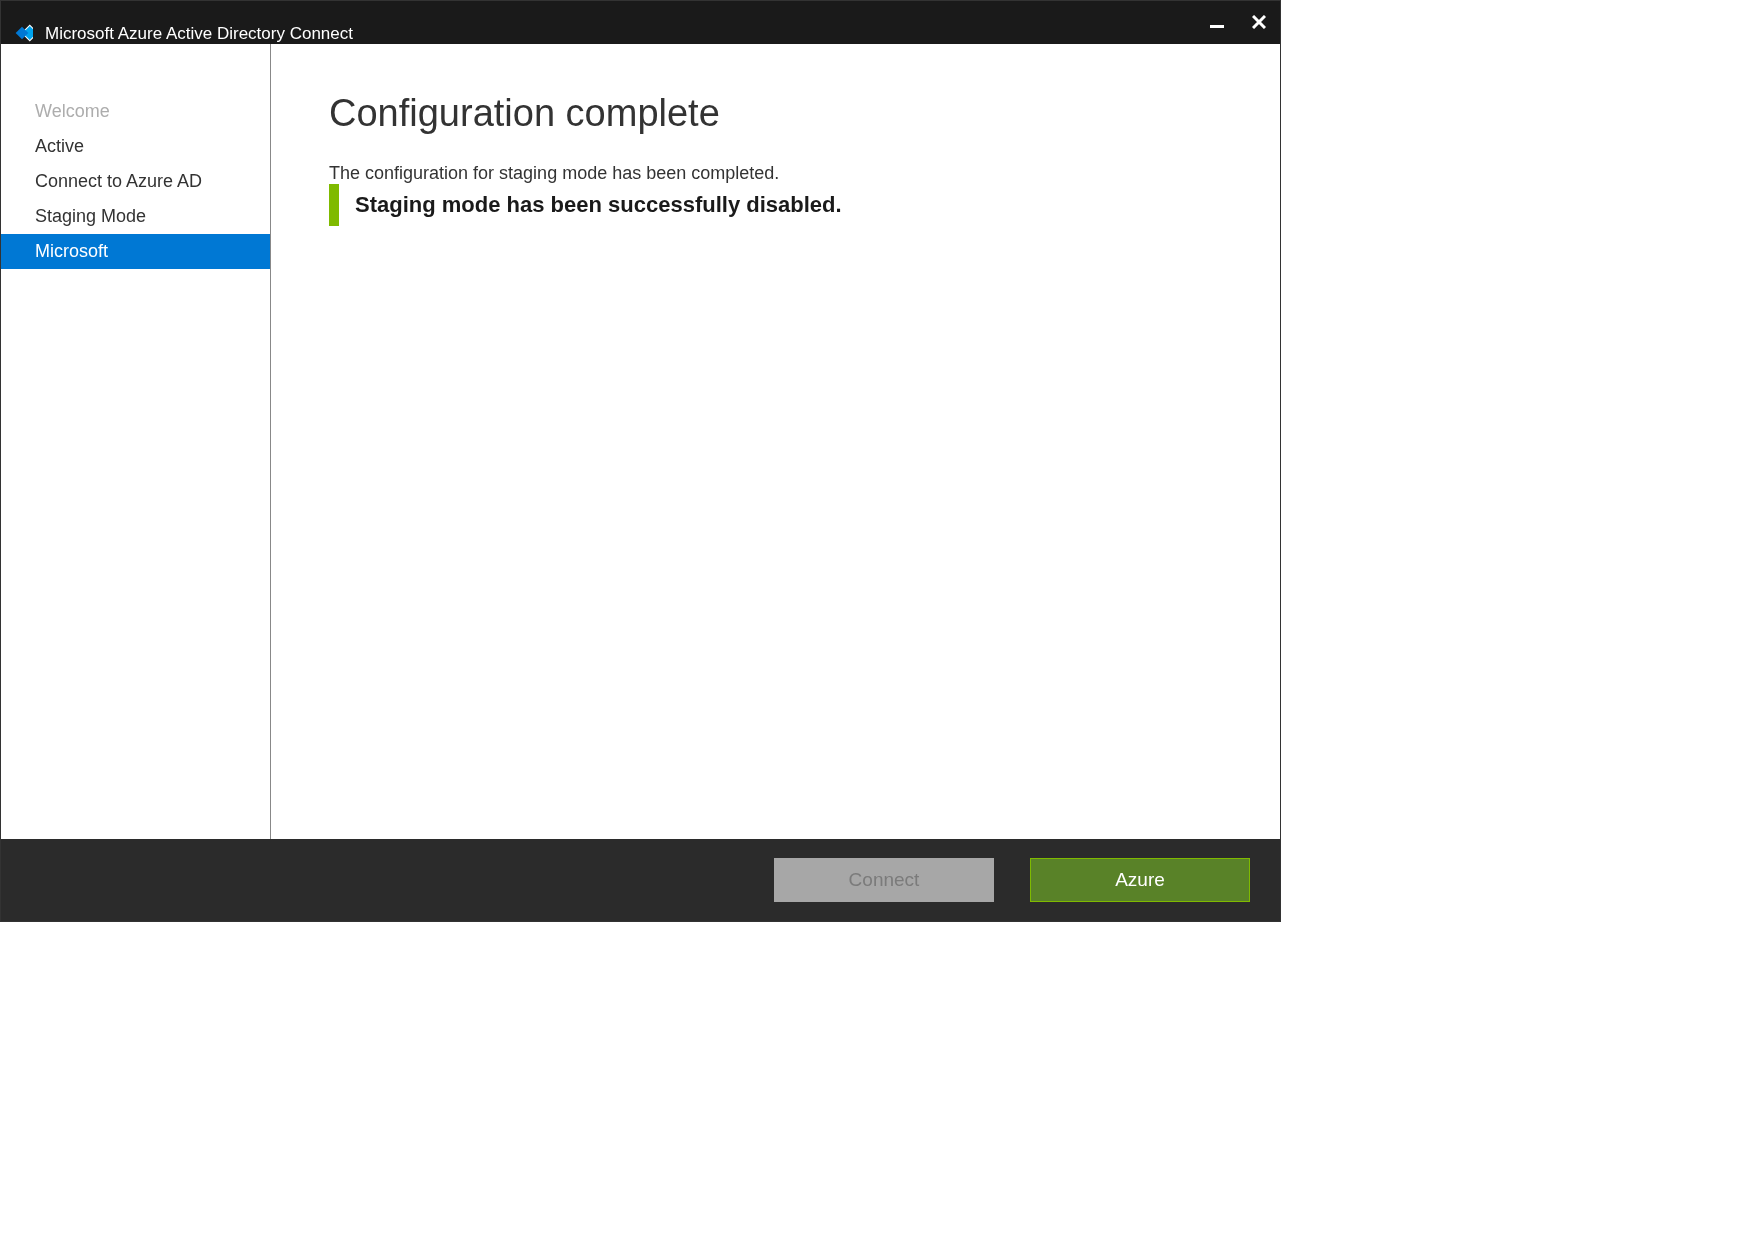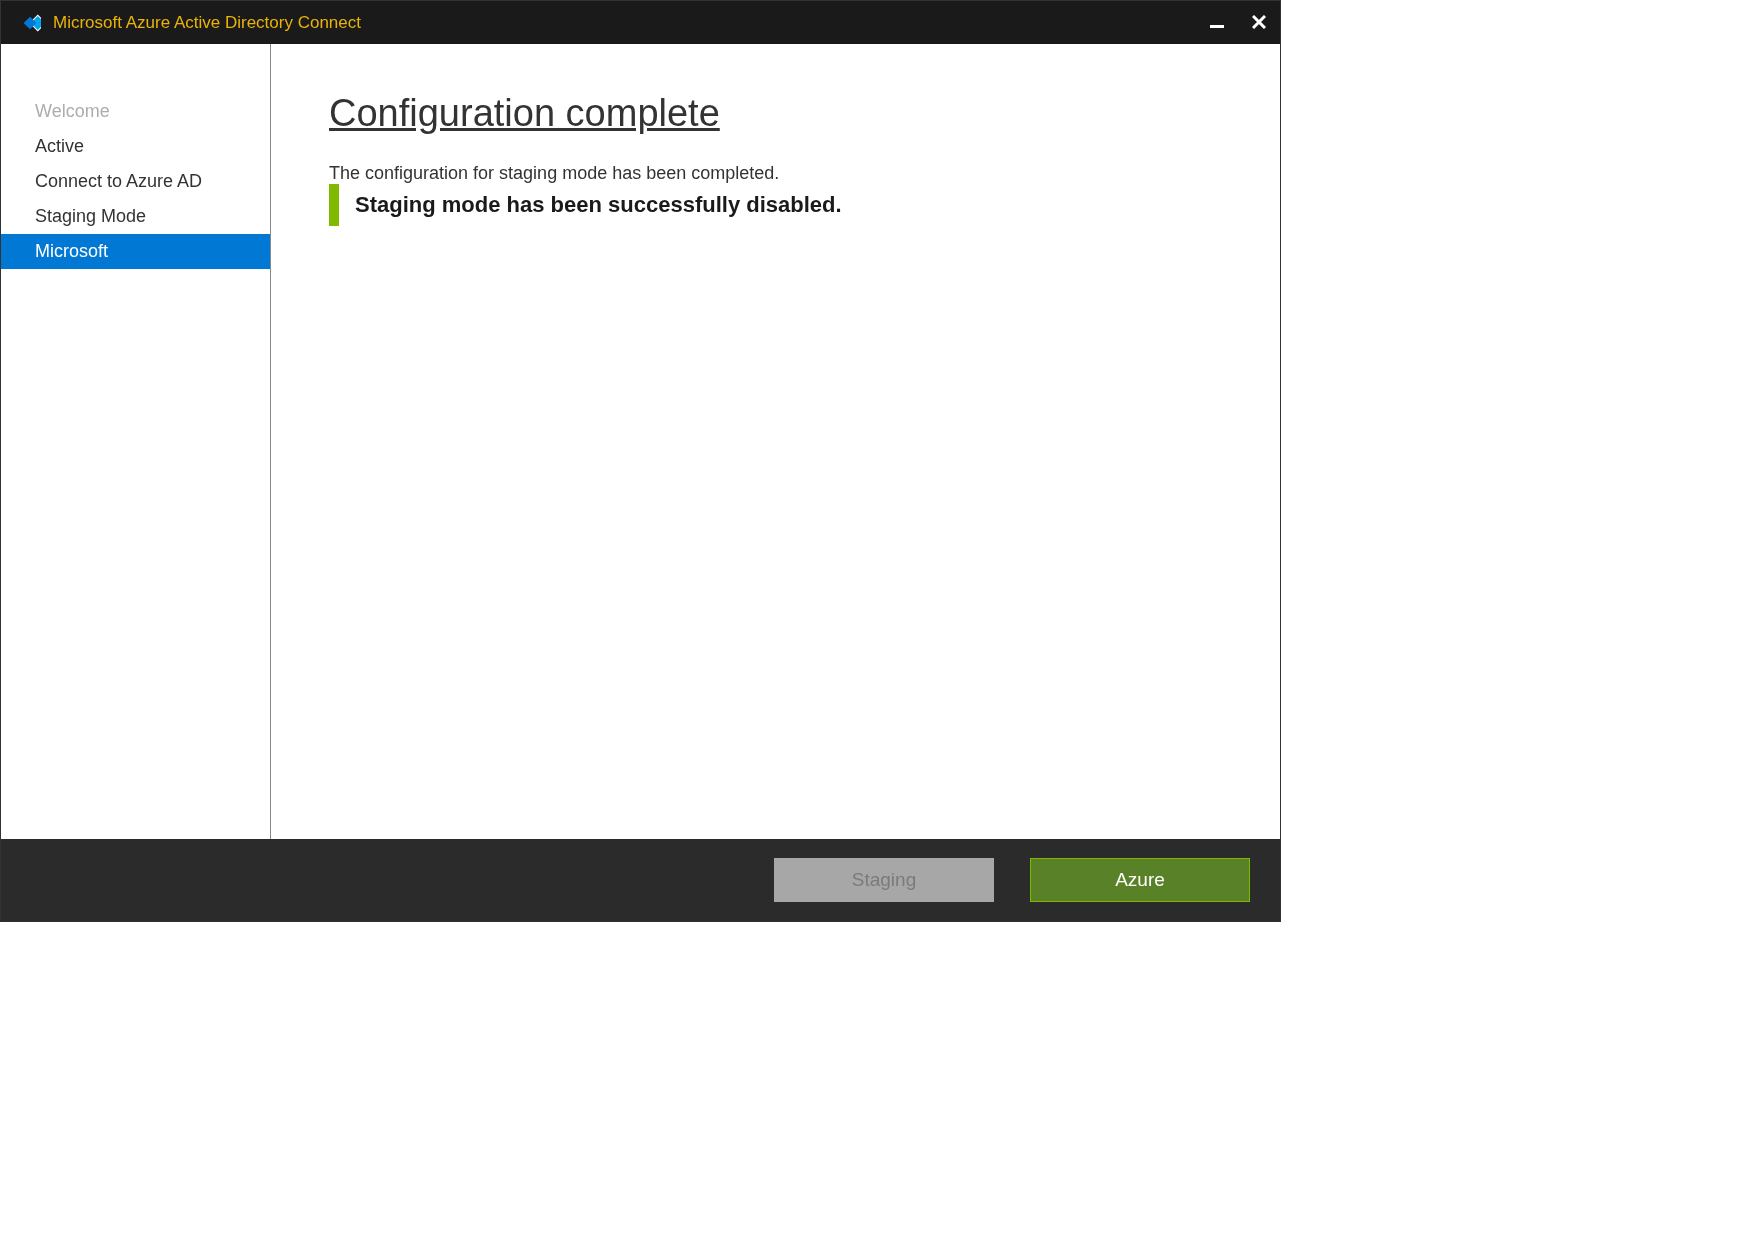--- a/index.html
+++ b/index.html
@@ -23,11 +23,11 @@
     }
     .titlebar {
       background: #1a1a1a;
-      color: #eab308;
+      color: #ffffff;
       height: 43px;
       display: flex;
-      align-items: center;
-      padding: 0 18px;
+      align-items: flex-end;
+      padding: 0 10px;
       position: relative;
     }
     .titlebar-icon {

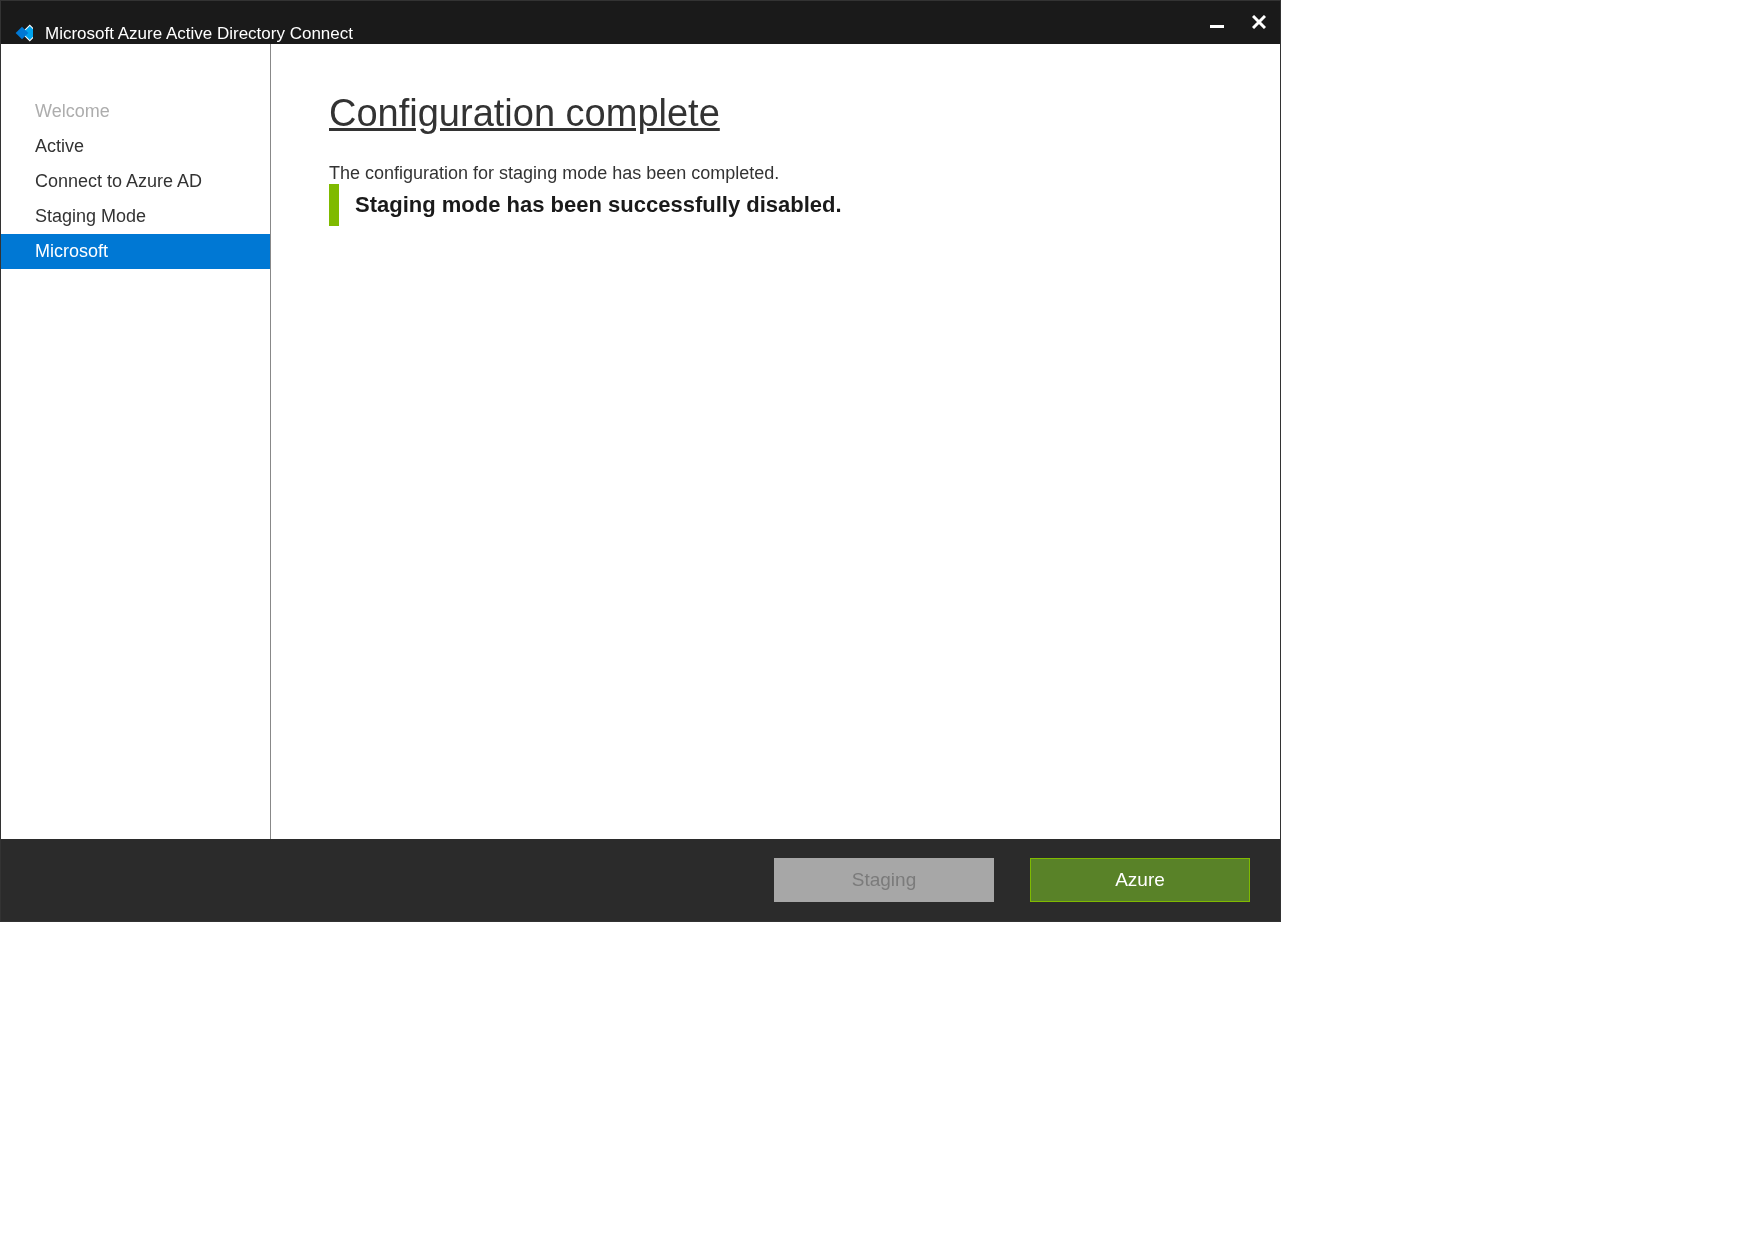--- a/index.html
+++ b/index.html
@@ -98,7 +98,6 @@
       font-weight: 300;
       color: #333;
       margin-bottom: 28px;
-      text-decoration: underline;
     }
     .page-subtitle {
       font-size: 18px;

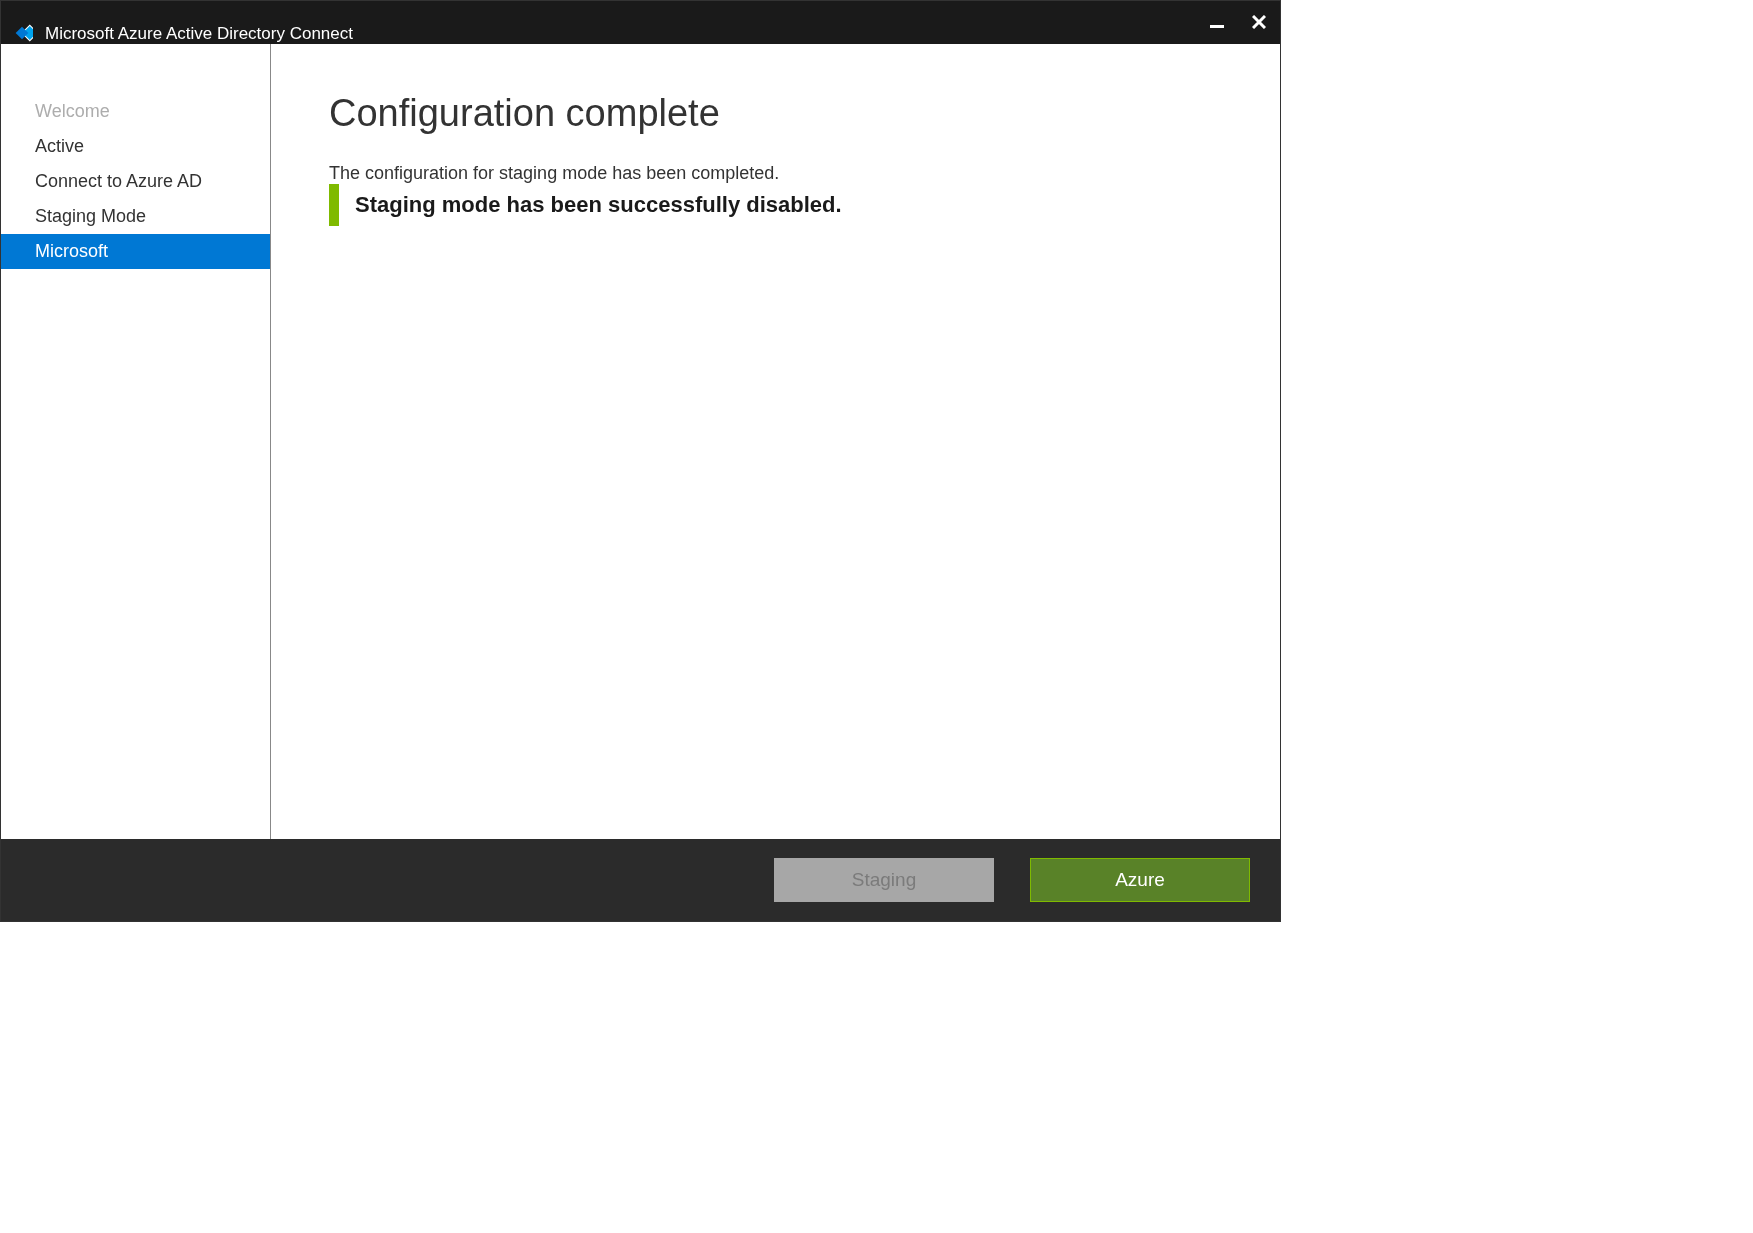--- a/index.html
+++ b/index.html
@@ -205,7 +205,7 @@
 
   <div class="footer">
     <button class="btn btn-previous" disabled="">
-      <span>Staging</span>
+      <span>Connect</span>
     </button>
     <button class="btn btn-exit">
       <span>Azure</span>

